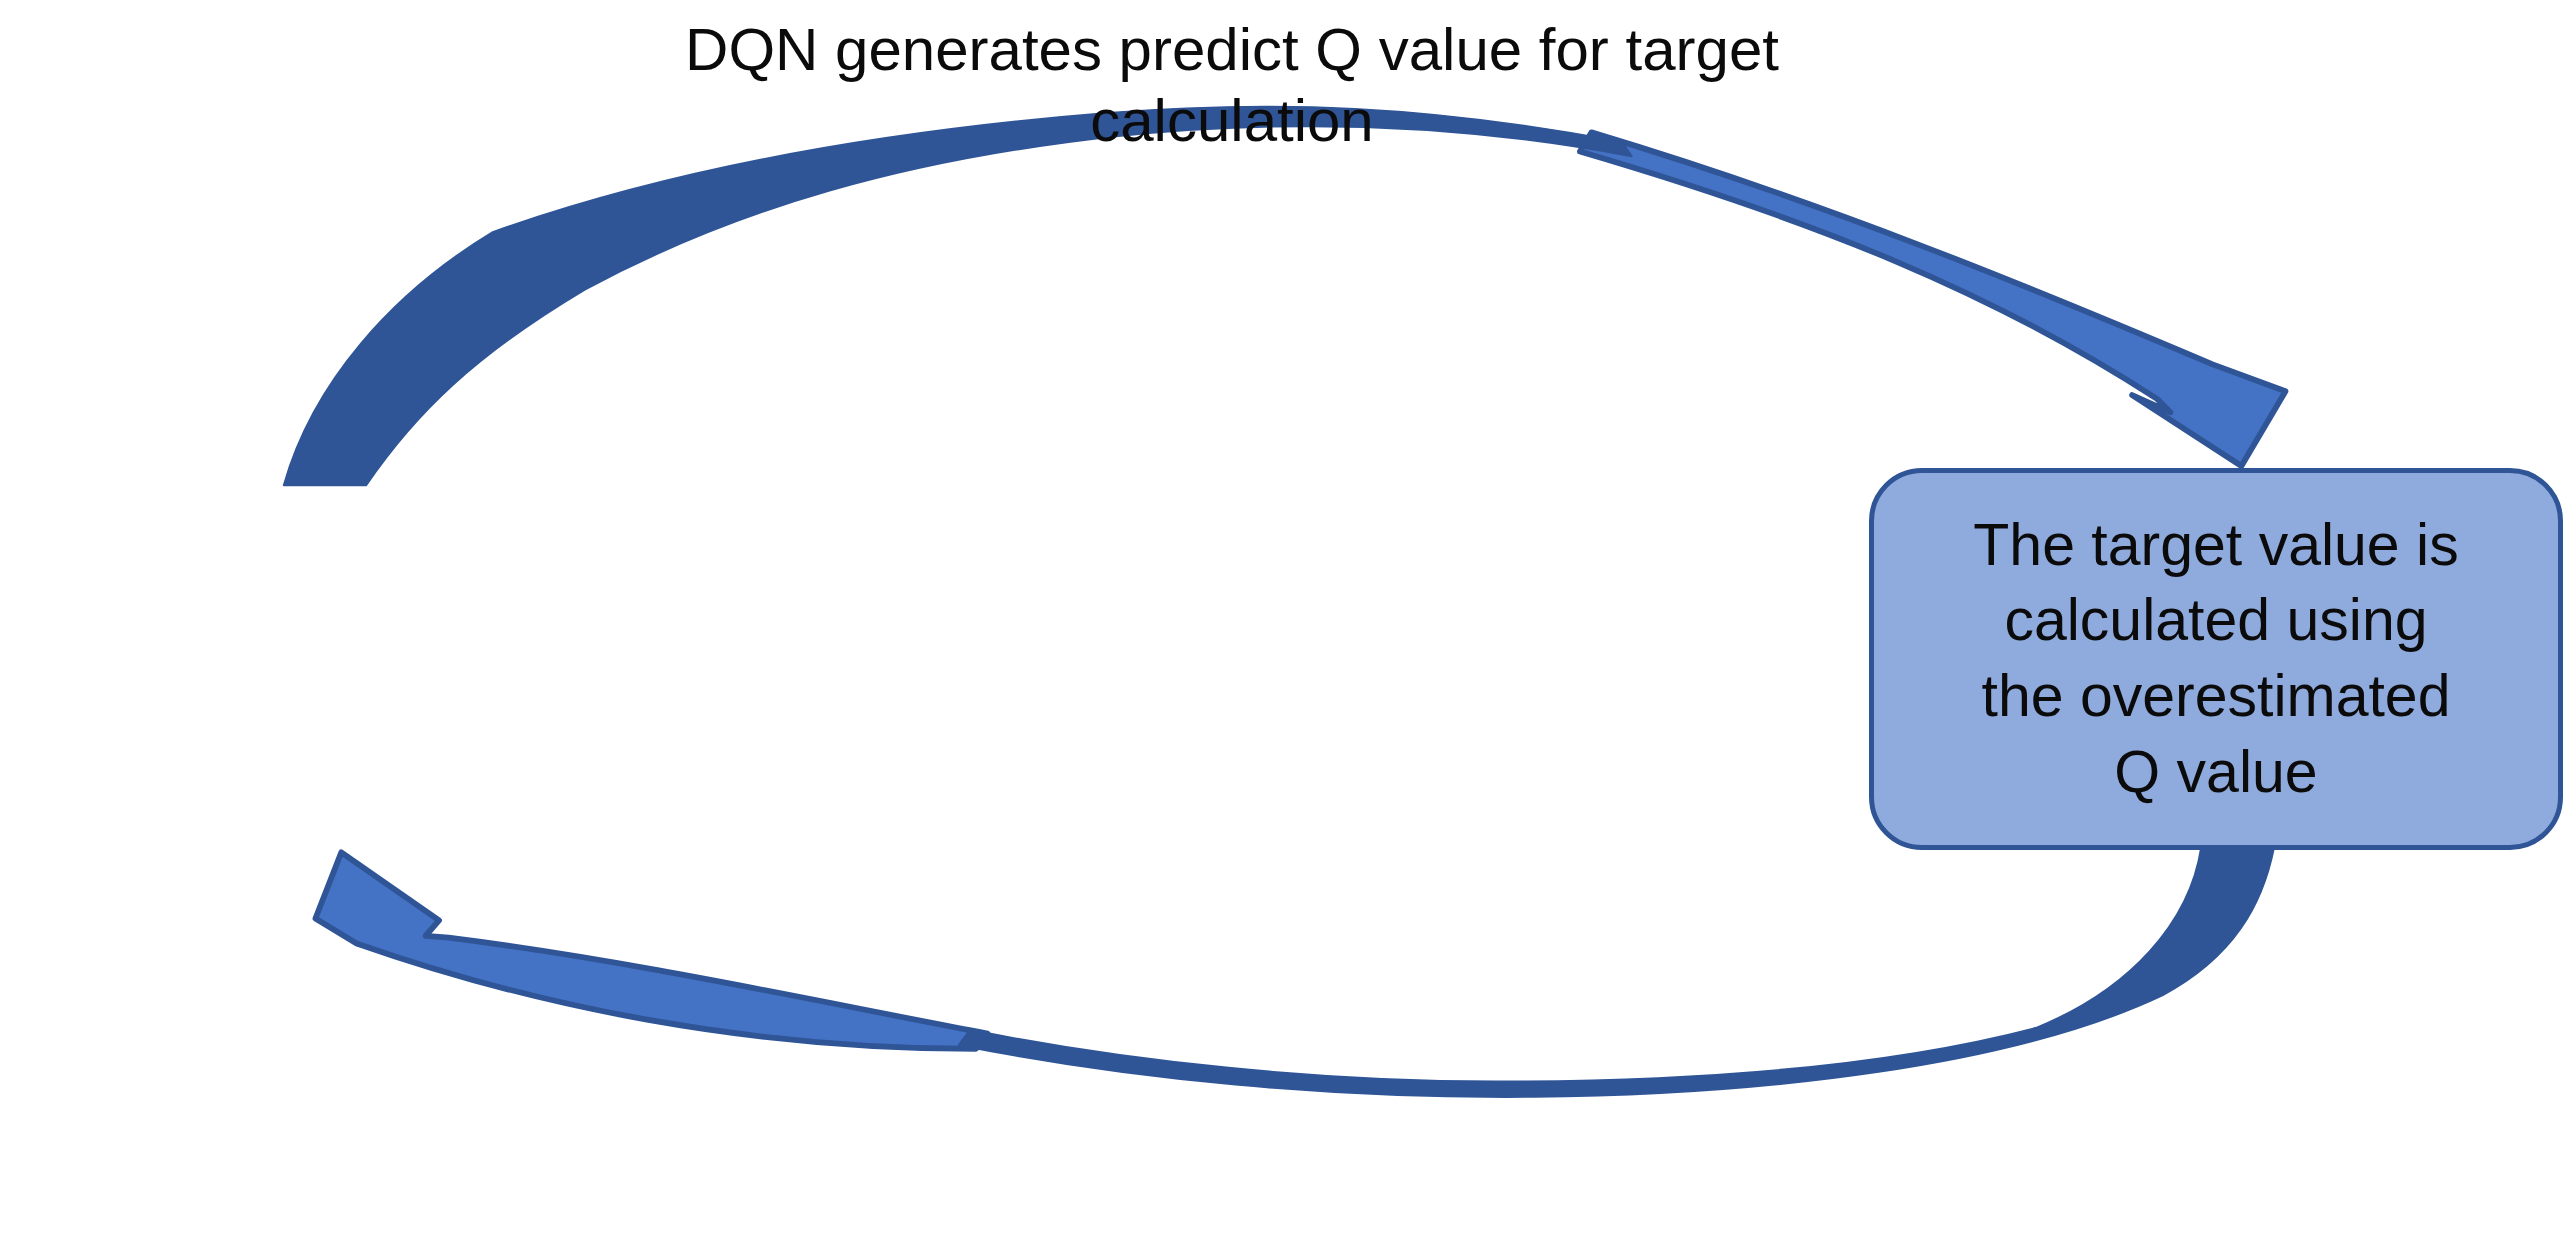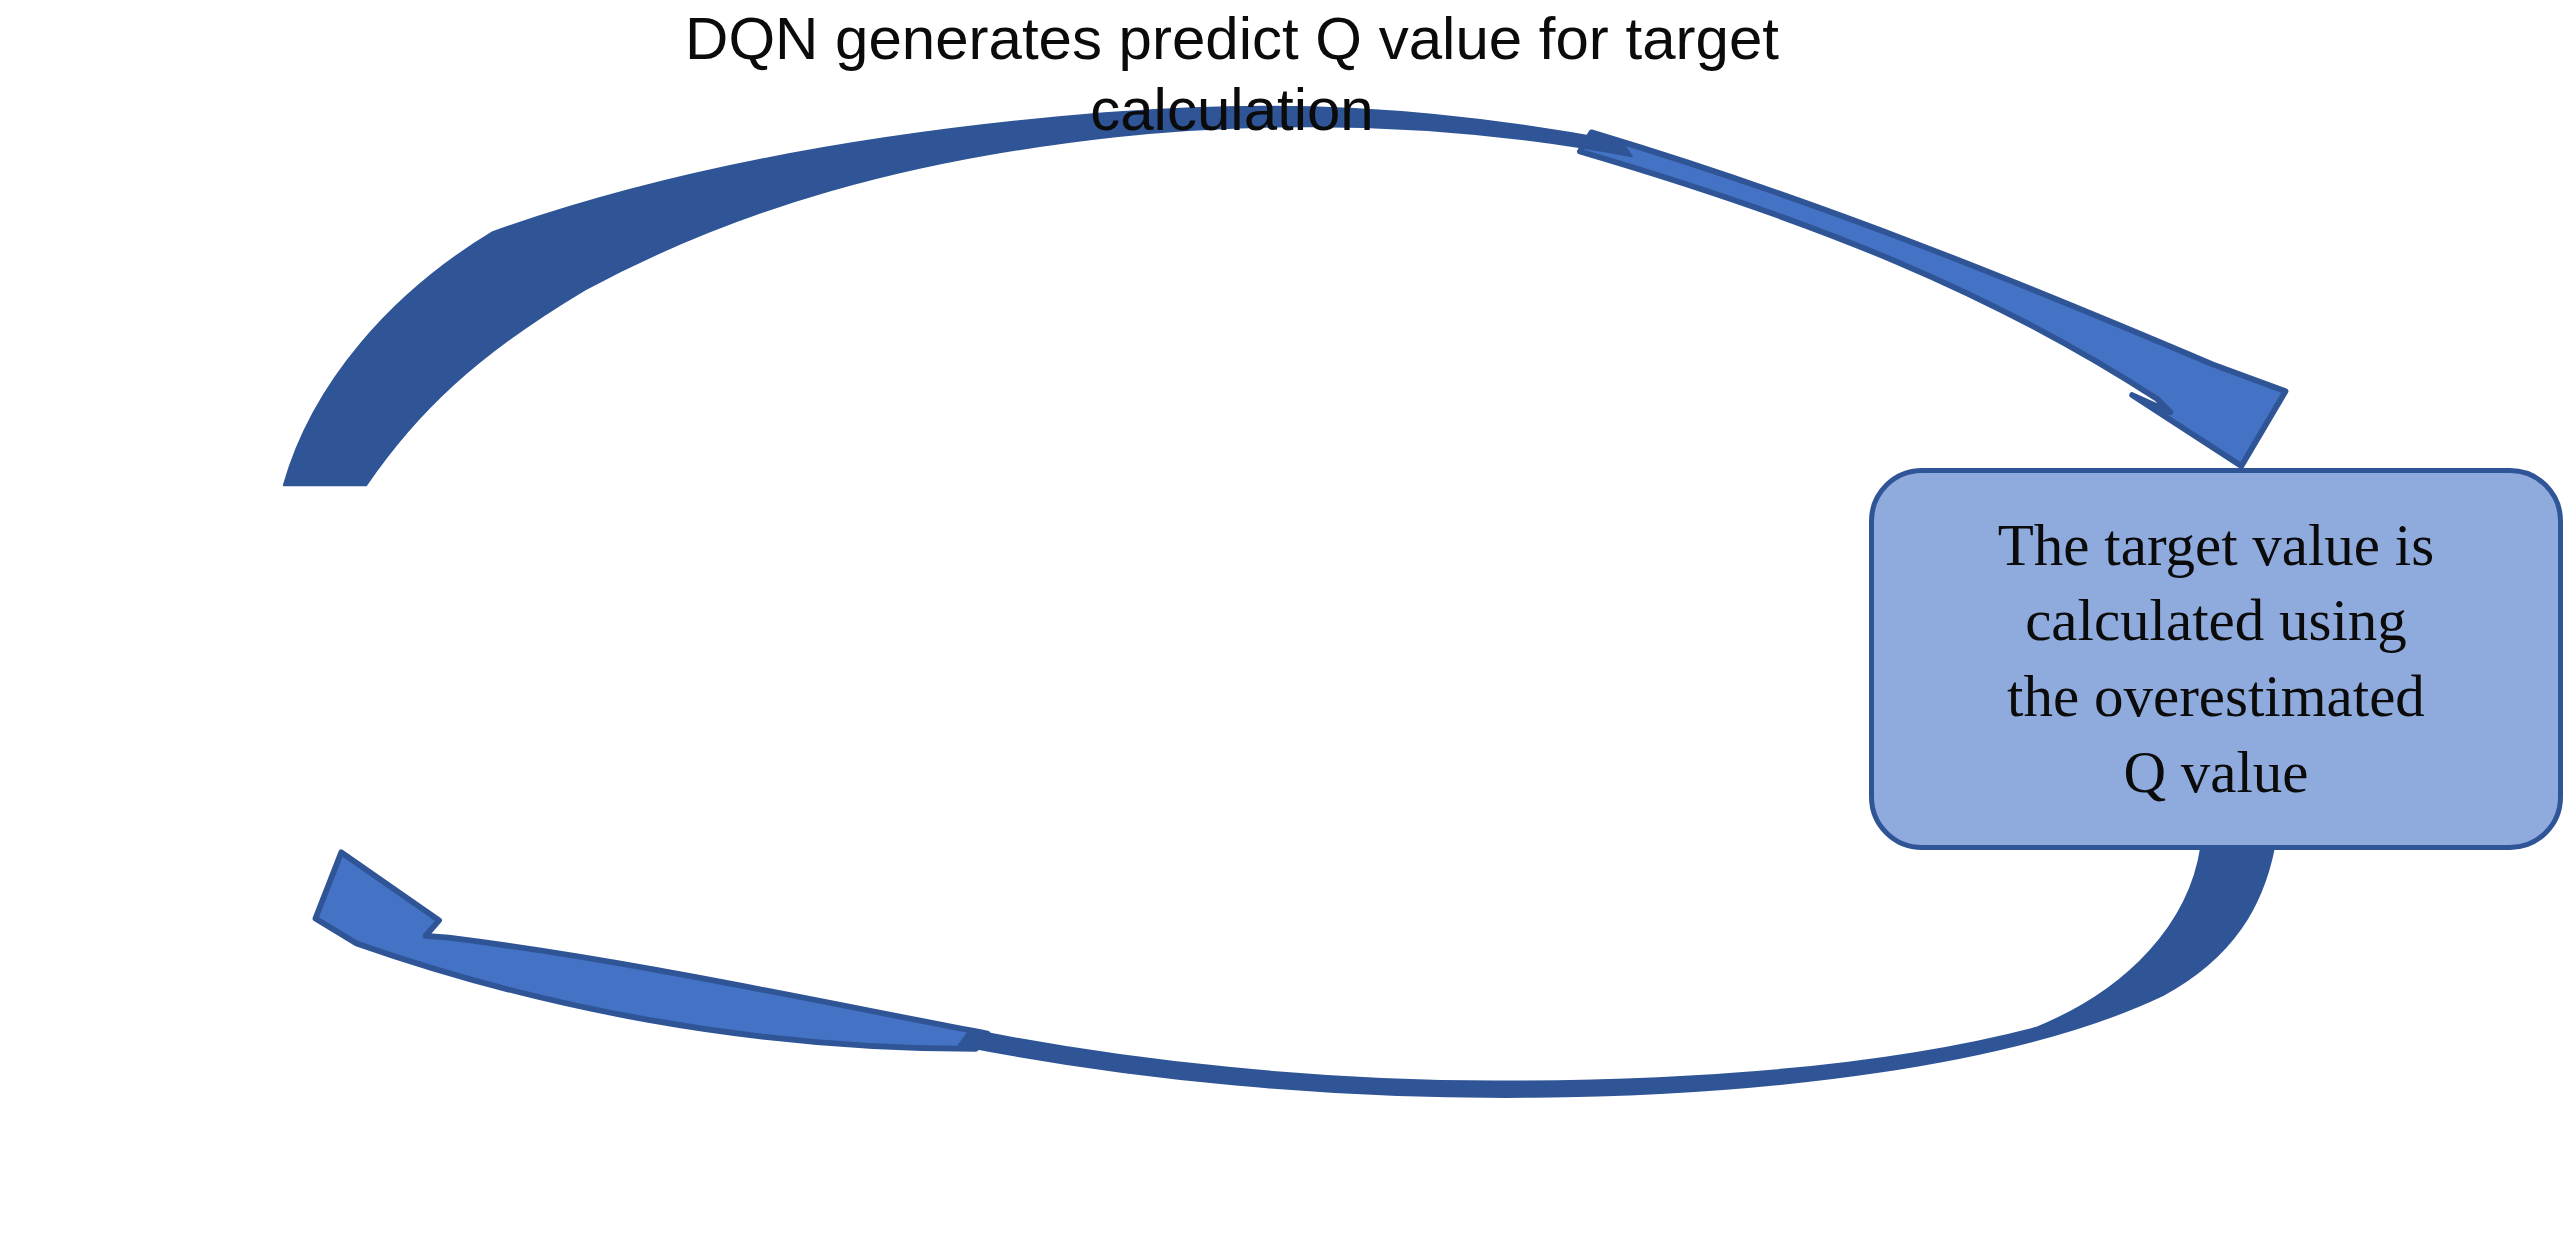--- a/index.html
+++ b/index.html
@@ -64,6 +64,7 @@
     white-space:pre-wrap;
     font-size:60px;
     line-height:1.18;
+    margin-top:11px;
   }
   .caption-top{left:513px;top:3.8px;}
   .caption-bottom{left:612px;top:1093px;}

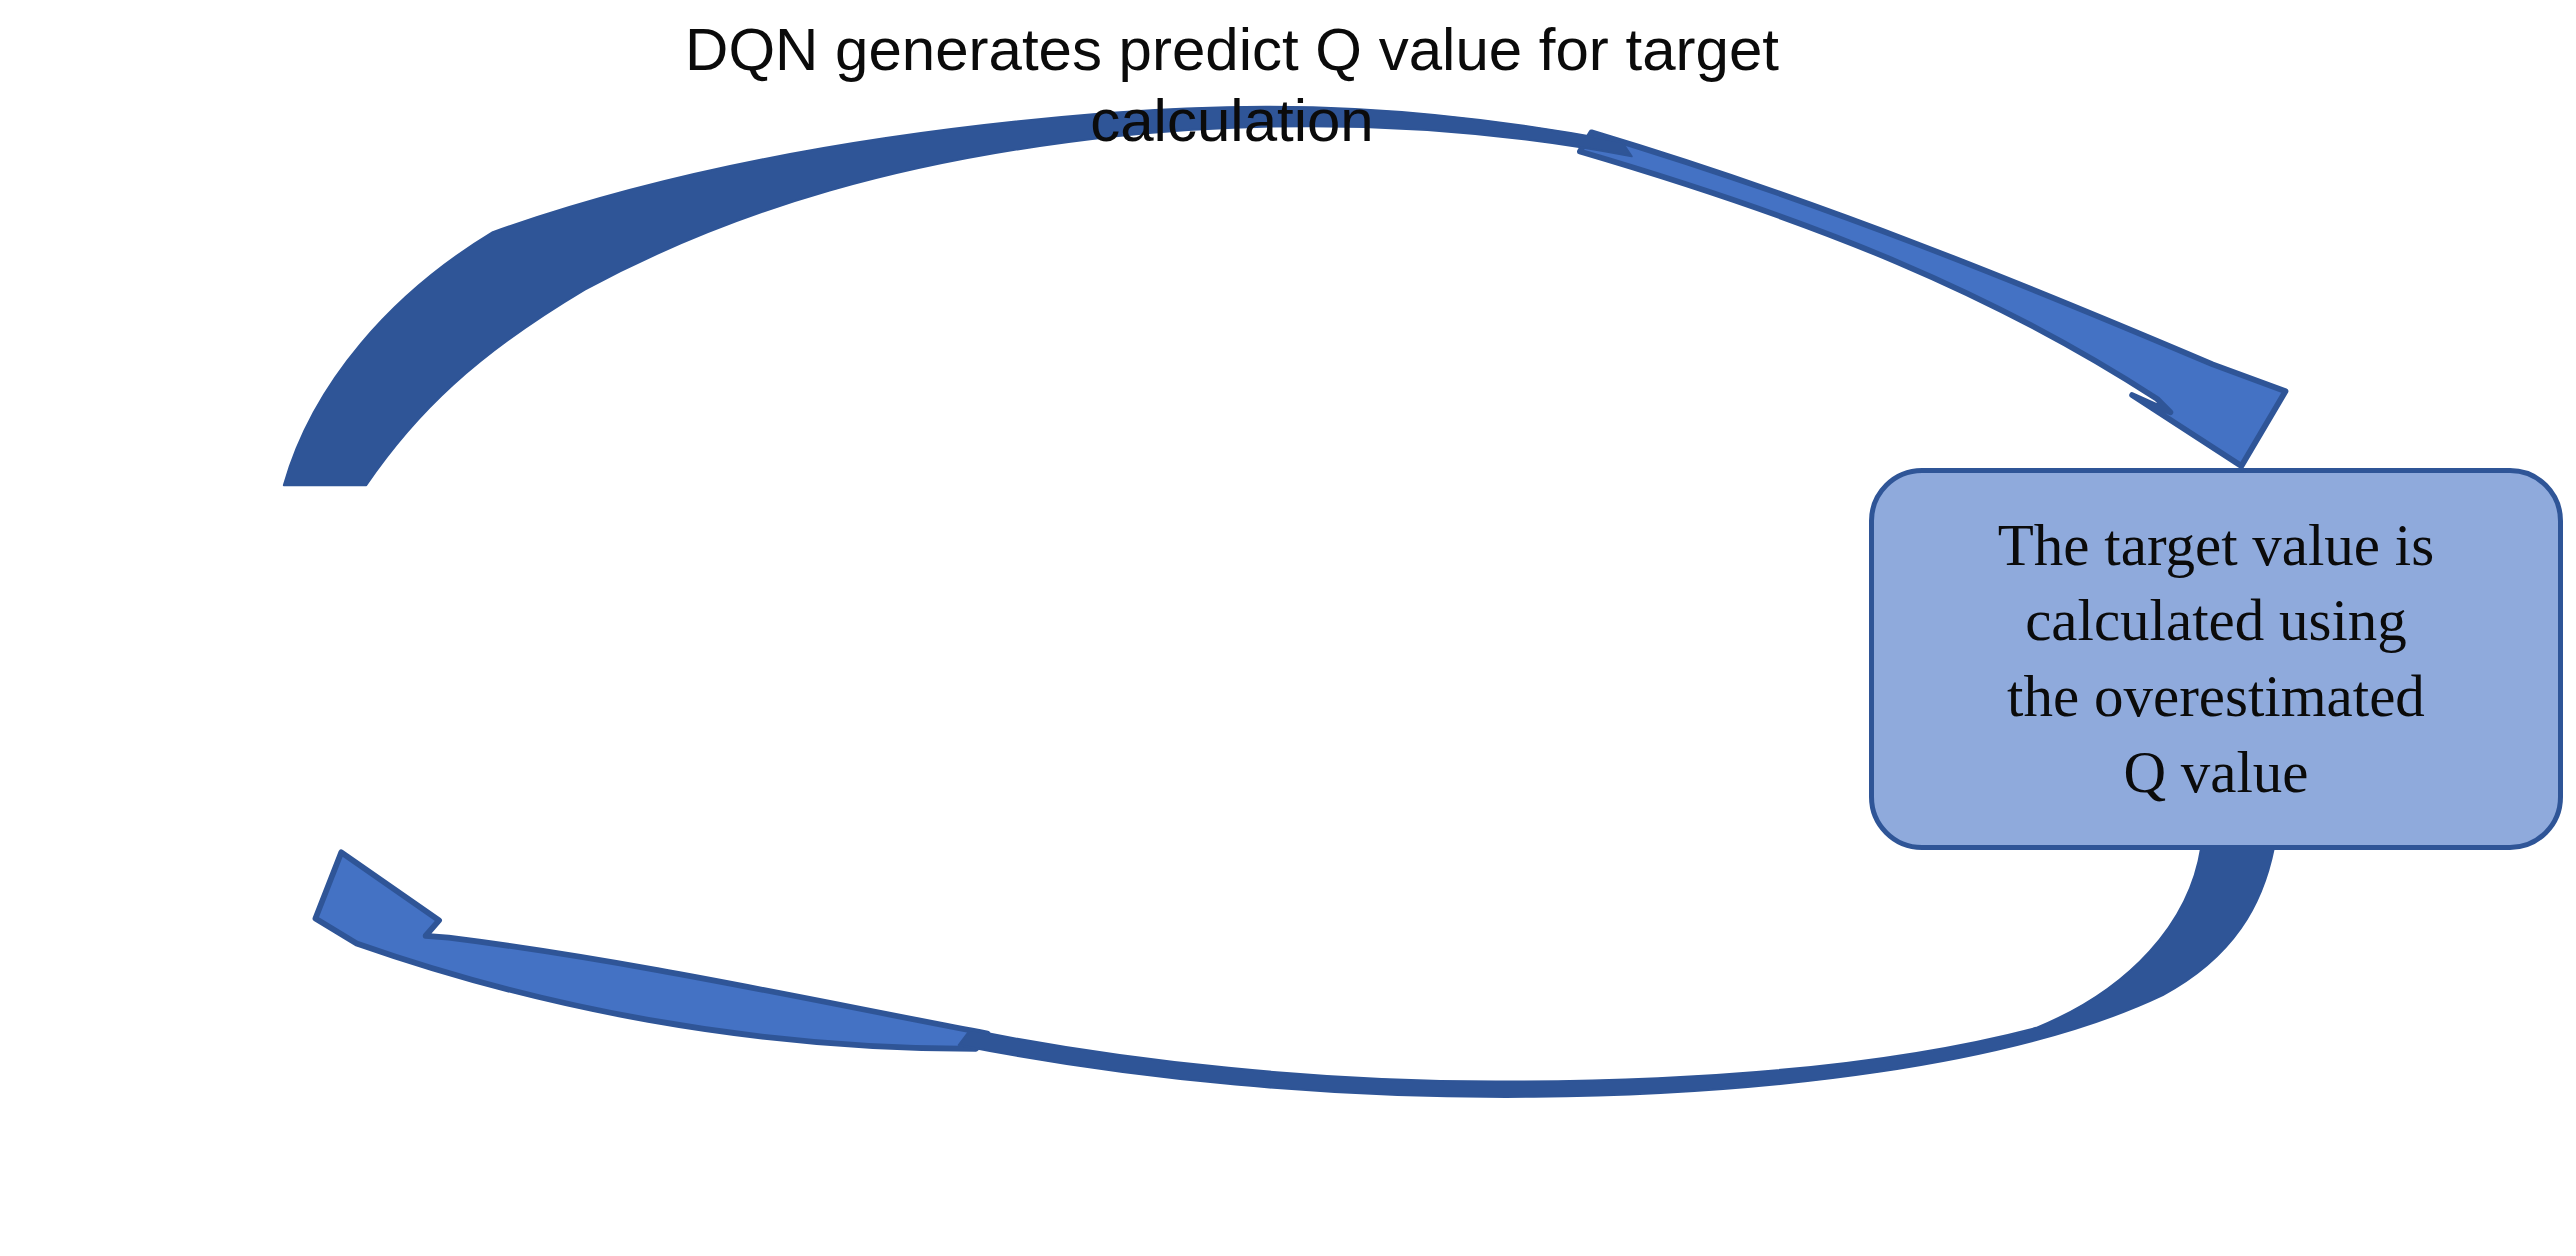--- a/index.html
+++ b/index.html
@@ -45,7 +45,6 @@
     justify-content:center;
     text-align:center;
     white-space:pre-wrap;
-    font-family:Liberation Serif, serif;
   }
   .box-left{
     left:19px;top:479px;width:683px;height:372px;

